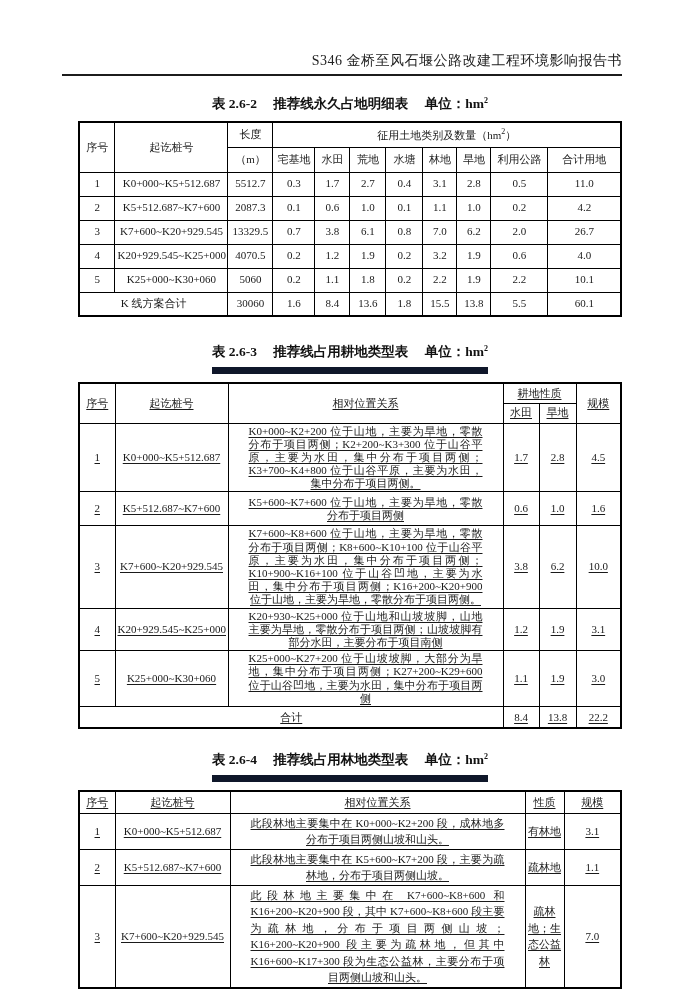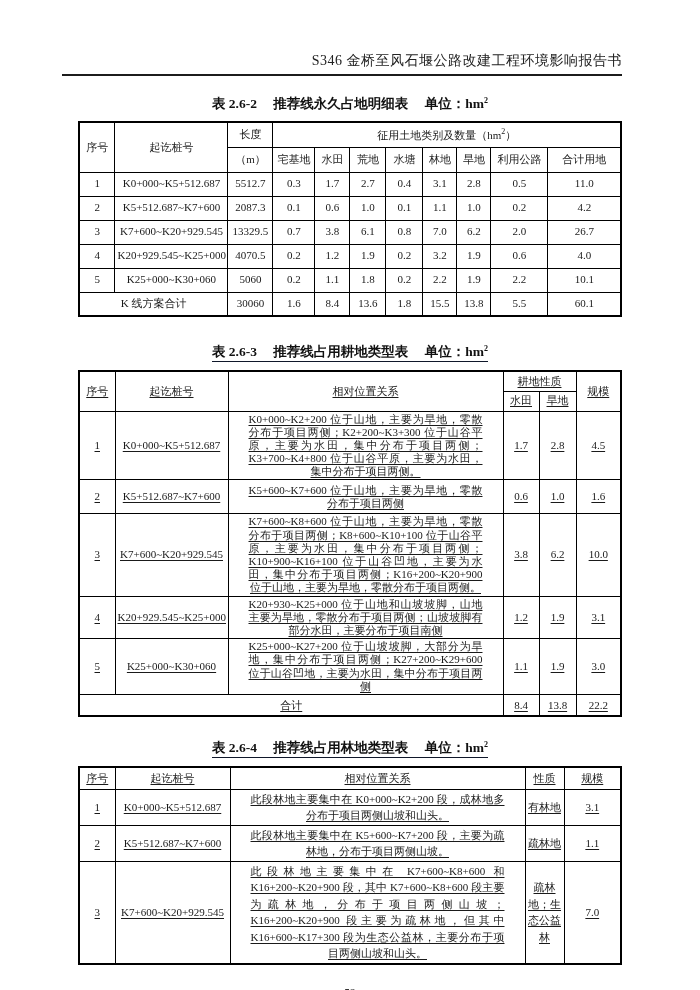--- a/index.html
+++ b/index.html
@@ -31,7 +31,7 @@
   .cap1{margin-top:19px;}
   .cap2{margin-top:26px;}
   .cap3{margin-top:22px;}
-  .u-wrap{display:inline-block;border-bottom:1px solid #0f172a;padding-bottom:0;}
+  .u-wrap{display:inline-block;border-bottom:7px solid #0f172a;padding-bottom:6px;}
   sup{font-size:8px;}
   table{
     border-collapse:collapse;

